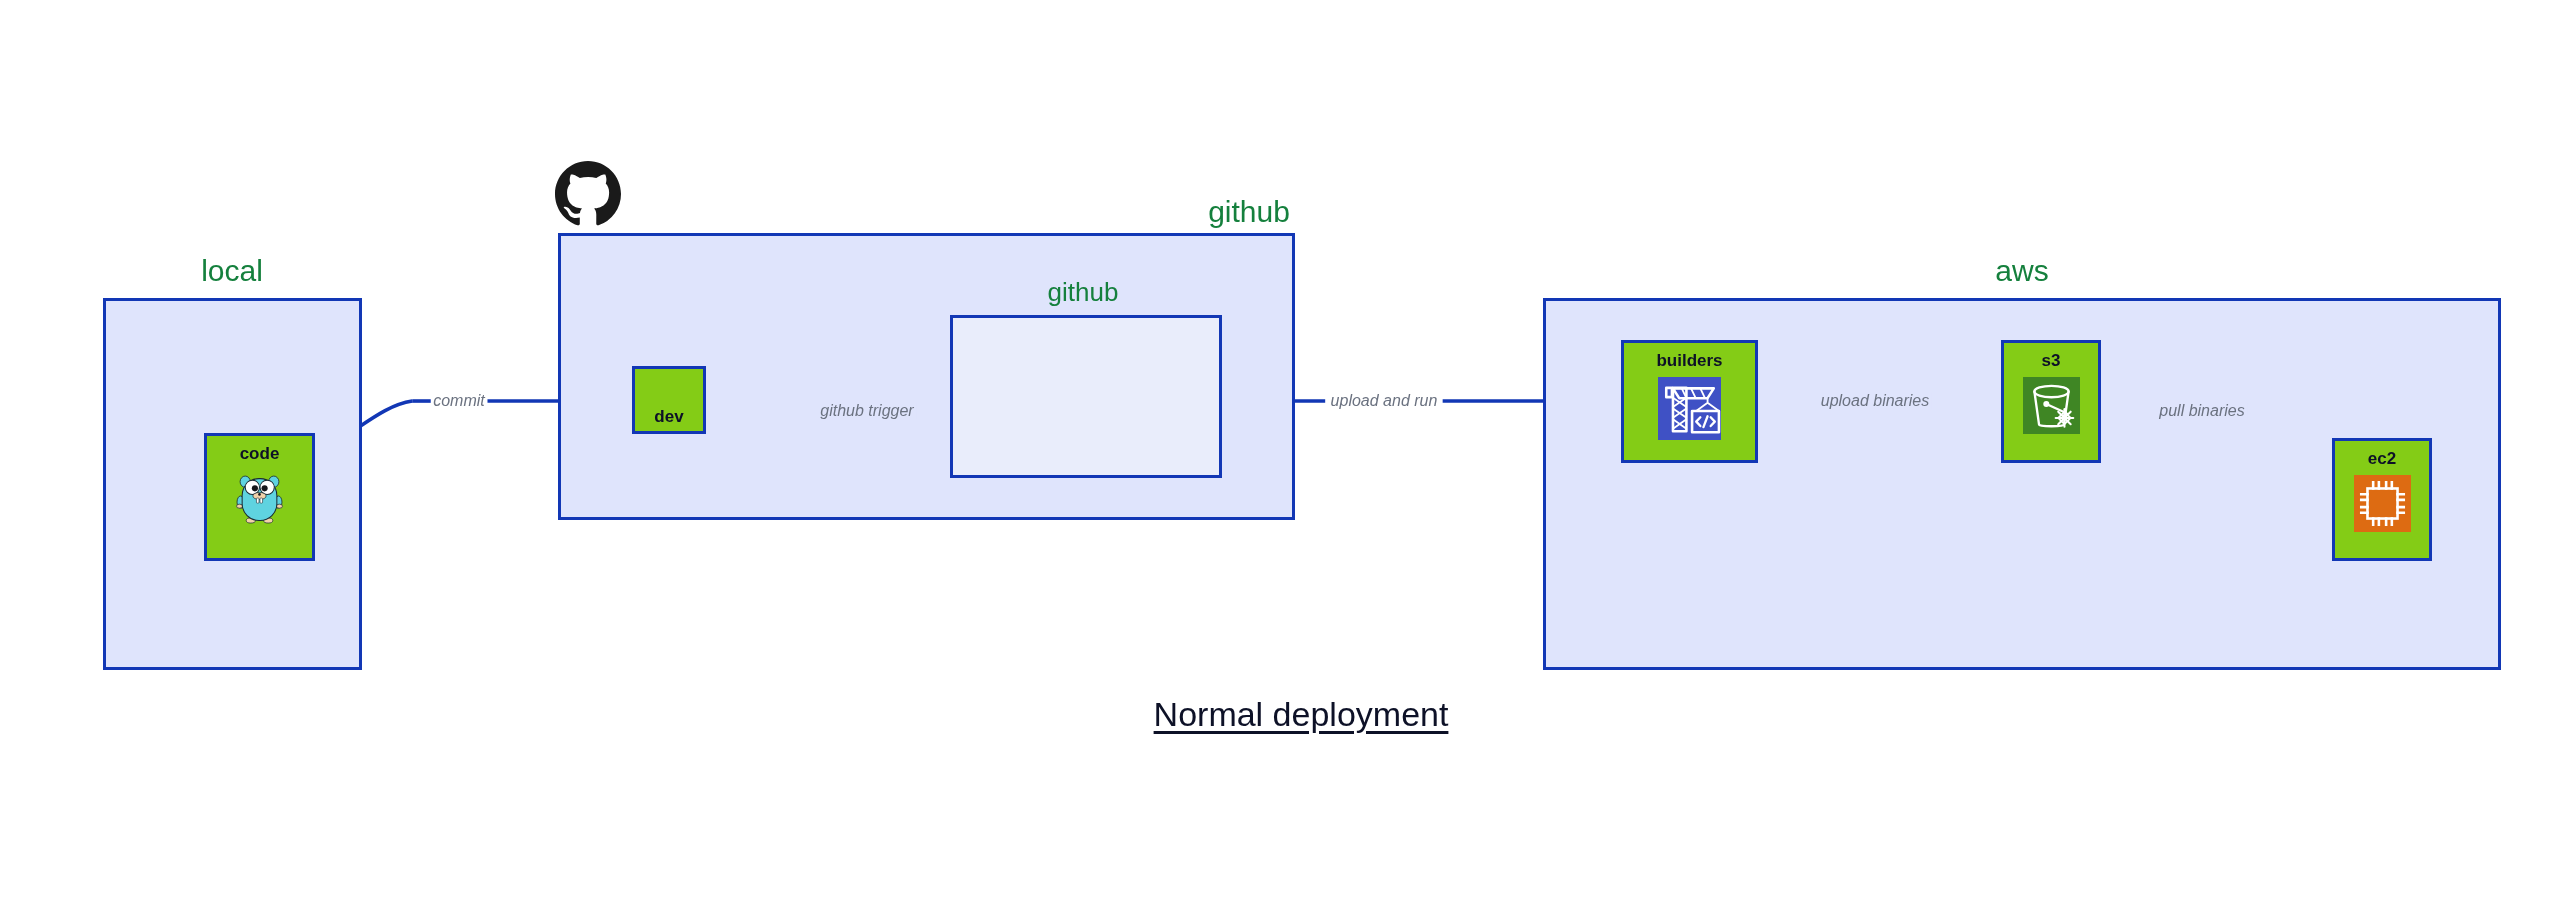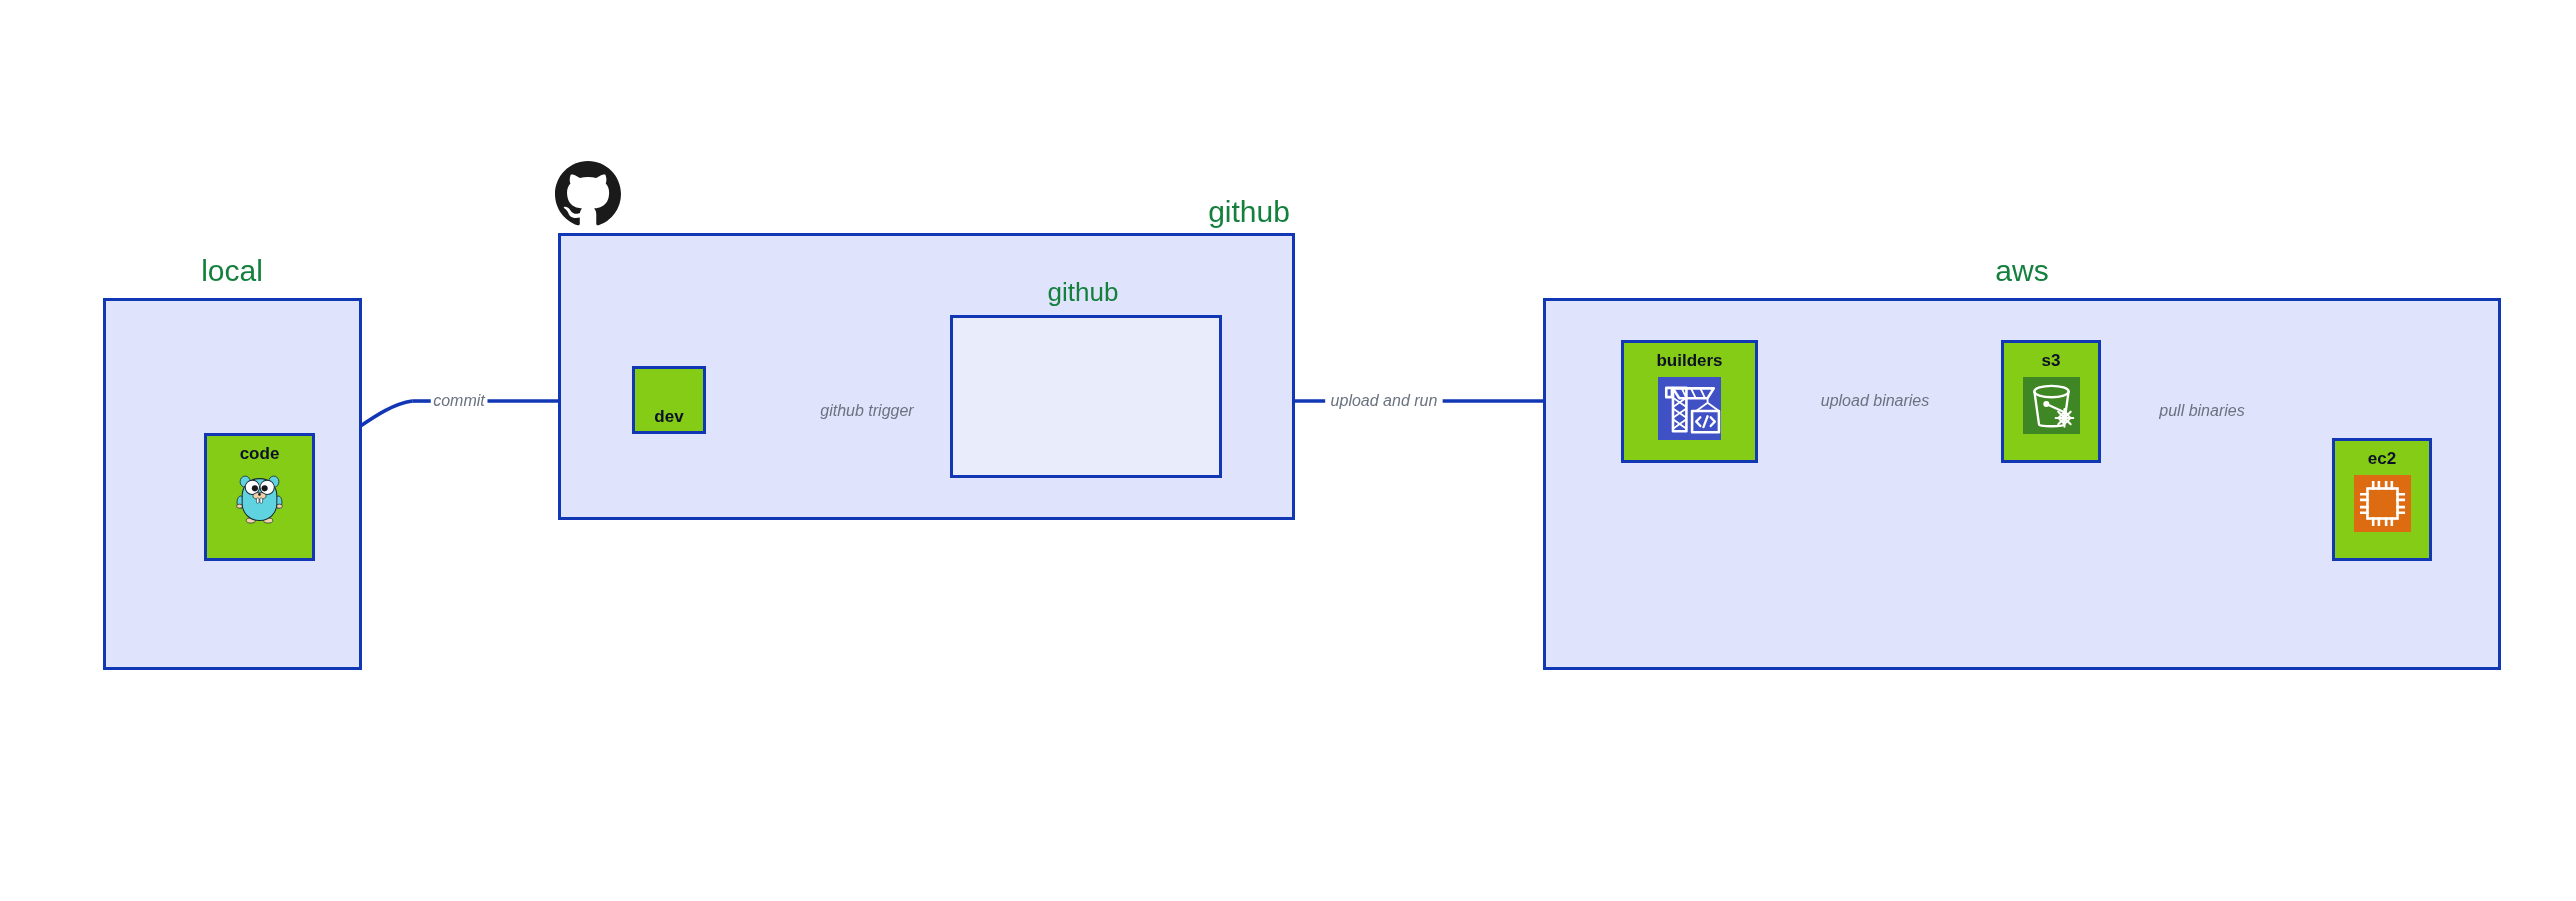--- a/index.html
+++ b/index.html
@@ -291,6 +291,7 @@
 
   <div class="edge-label on-group" style="left:2202px; top:411px;">pull binaries</div>
 
+  <div id="diagram-title" style="left:1301px; top:697px;">Normal deployment</div>
 
 </div>
 

